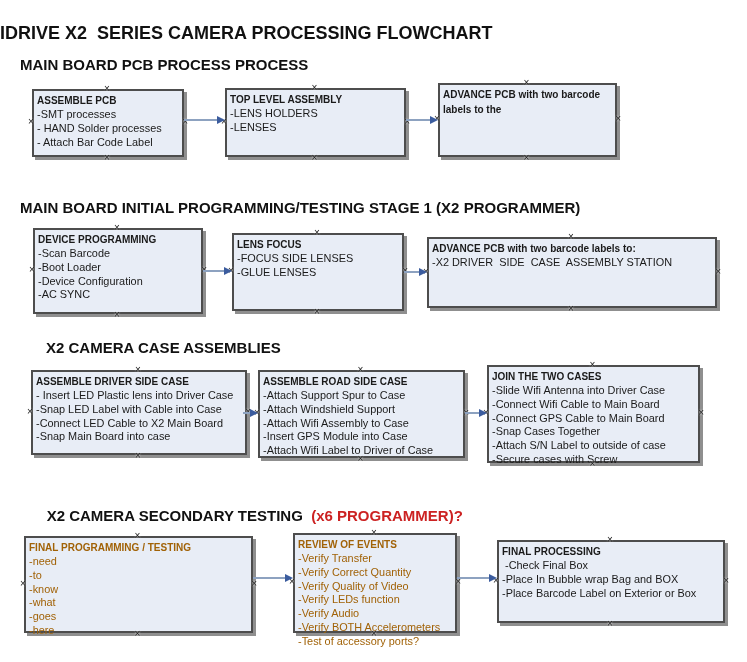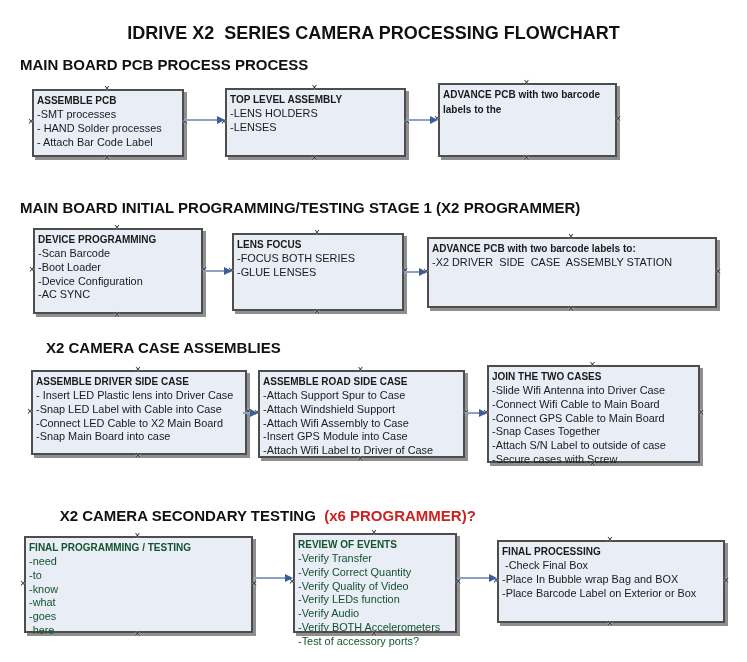--- a/index.html
+++ b/index.html
@@ -5,7 +5,7 @@
   html,body{margin:0;padding:0;background:#ffffff;font-family:"Liberation Sans",sans-serif;}
   .canvas{position:relative;width:747px;height:662px;background:#ffffff;overflow:hidden;}
 
-  .main-title{position:absolute;top:23px;left:0;width:747px;text-align:center;
+  .main-title{position:absolute;top:23px;left:0;width:747px;text-align:left;
     font-weight:bold;font-size:18px;color:#111;white-space:pre-wrap;}
 
   .sec-heading{position:absolute;font-weight:bold;font-size:15px;color:#111;white-space:pre-wrap;}

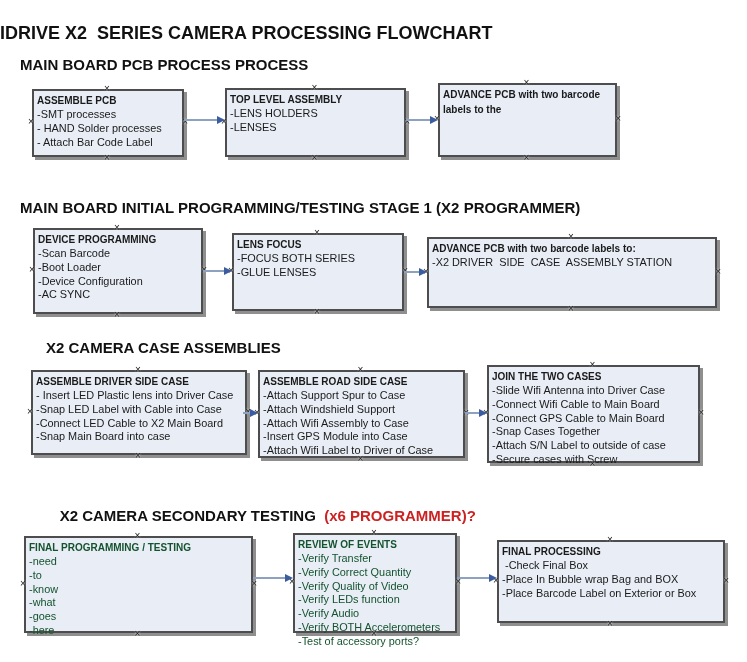--- a/index.html
+++ b/index.html
@@ -110,7 +110,7 @@
     </div>
   <div class="fbox bE">
     <div class="btitle">LENS FOCUS</div>
-    <div class="bitem">-FOCUS BOTH SERIES</div>
+    <div class="bitem">-FOCUS SIDE LENSES</div>
     <div class="bitem">-GLUE LENSES</div>
   <span class="hx ht">×</span>
       <span class="hx hb">×</span>

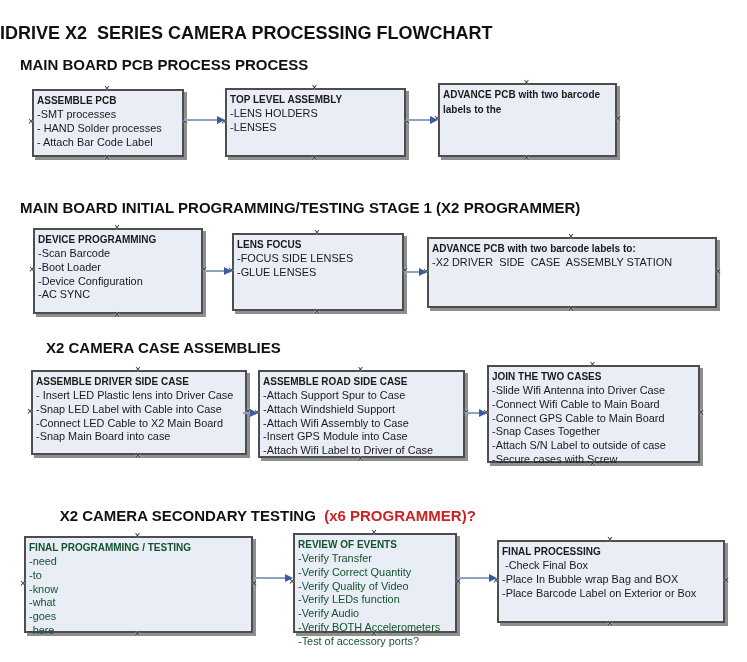--- a/index.html
+++ b/index.html
@@ -12,7 +12,7 @@
   .h1{left:20px;top:56px;}
   .h2{left:20px;top:199px;}
   .h3{left:46px;top:339px;}
-  .h4{left:43px;top:490px;}
+  .h4{left:30px;top:490px;}
   .red-part{color:#cc2222;}
 
   .fbox{position:absolute;background:#e8edf6;border:2px solid #4d4d4d;

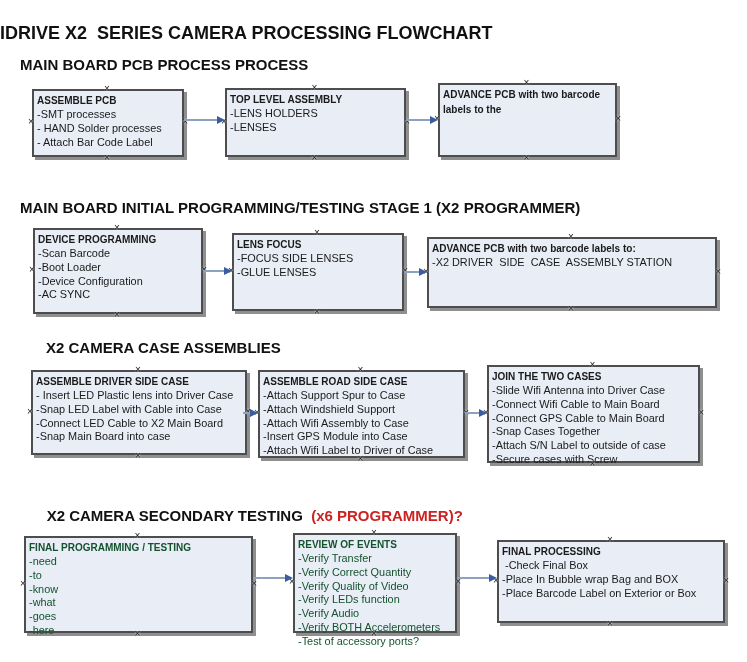--- a/index.html
+++ b/index.html
@@ -21,7 +21,7 @@
   .btitle{font-weight:bold;font-size:10px;line-height:15px;white-space:pre-wrap;}
   .bitem{font-size:10.9px;line-height:13.8px;white-space:pre;}
   .bold-items .bitem{font-weight:bold;font-size:12.5px;line-height:15px;}
-  .red .btitle,.red .bitem{color:#14532d;}
+  .red .btitle,.red .bitem{color:#a16207;}
 
   .bA{left:32px; top:89px; width:152px;height:68px;}
   .bB{left:225px;top:88px; width:181px;height:69px;}

